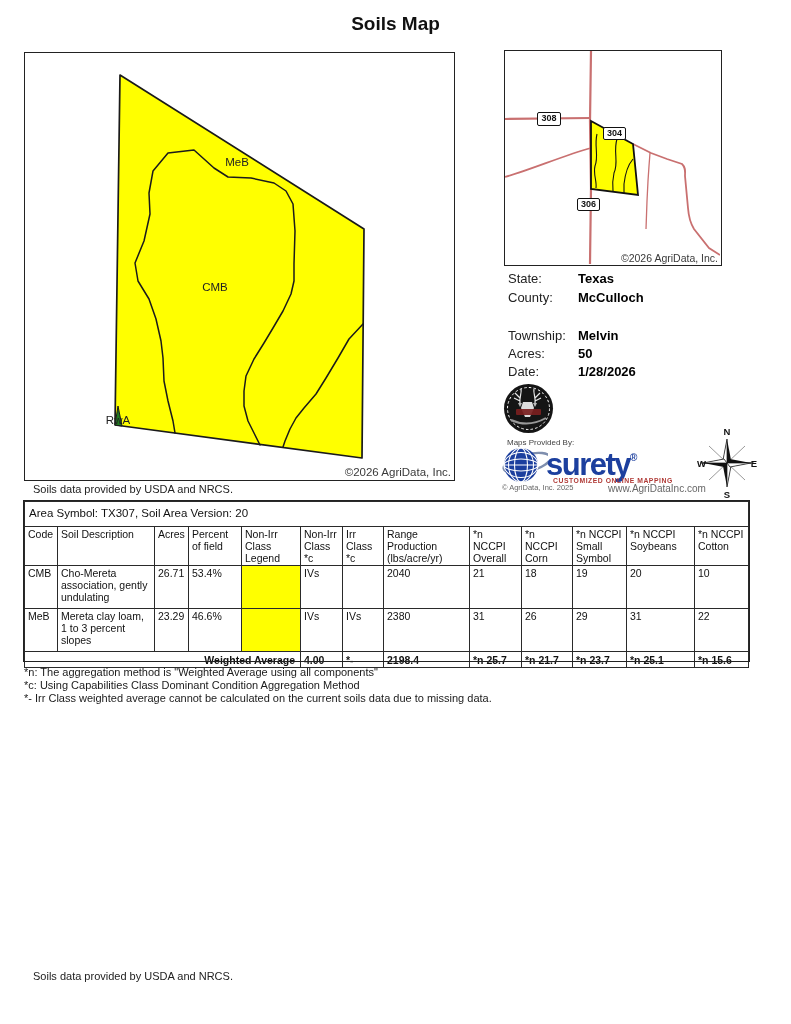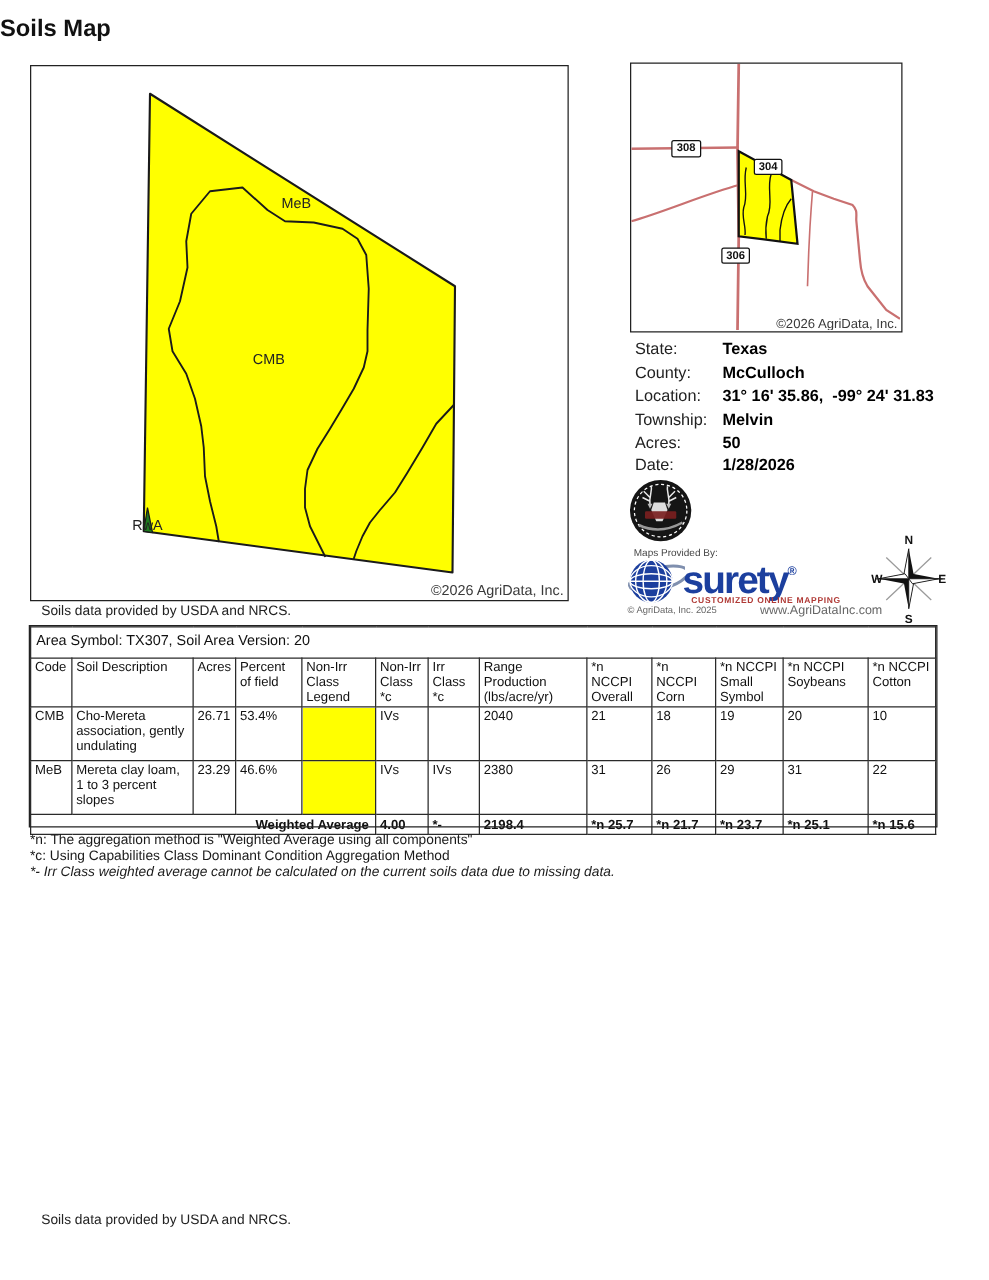--- a/index.html
+++ b/index.html
@@ -6,7 +6,7 @@
   .page{position:relative;width:791px;height:1024px;background:#fff;overflow:hidden;
         font-family:"Liberation Sans", sans-serif;color:#1a1a1a;}
   .abs{position:absolute;}
-  .page-title{left:0;top:13px;width:791px;font-size:19px;font-weight:bold;color:#111;}
+  .page-title{left:0;top:13px;width:791px;text-align:center;font-size:19px;font-weight:bold;color:#111;}
 
   
   .main-map{left:24px;top:52px;width:431px;height:429px;border:1.6px solid #222;background:#fff;box-sizing:border-box;}

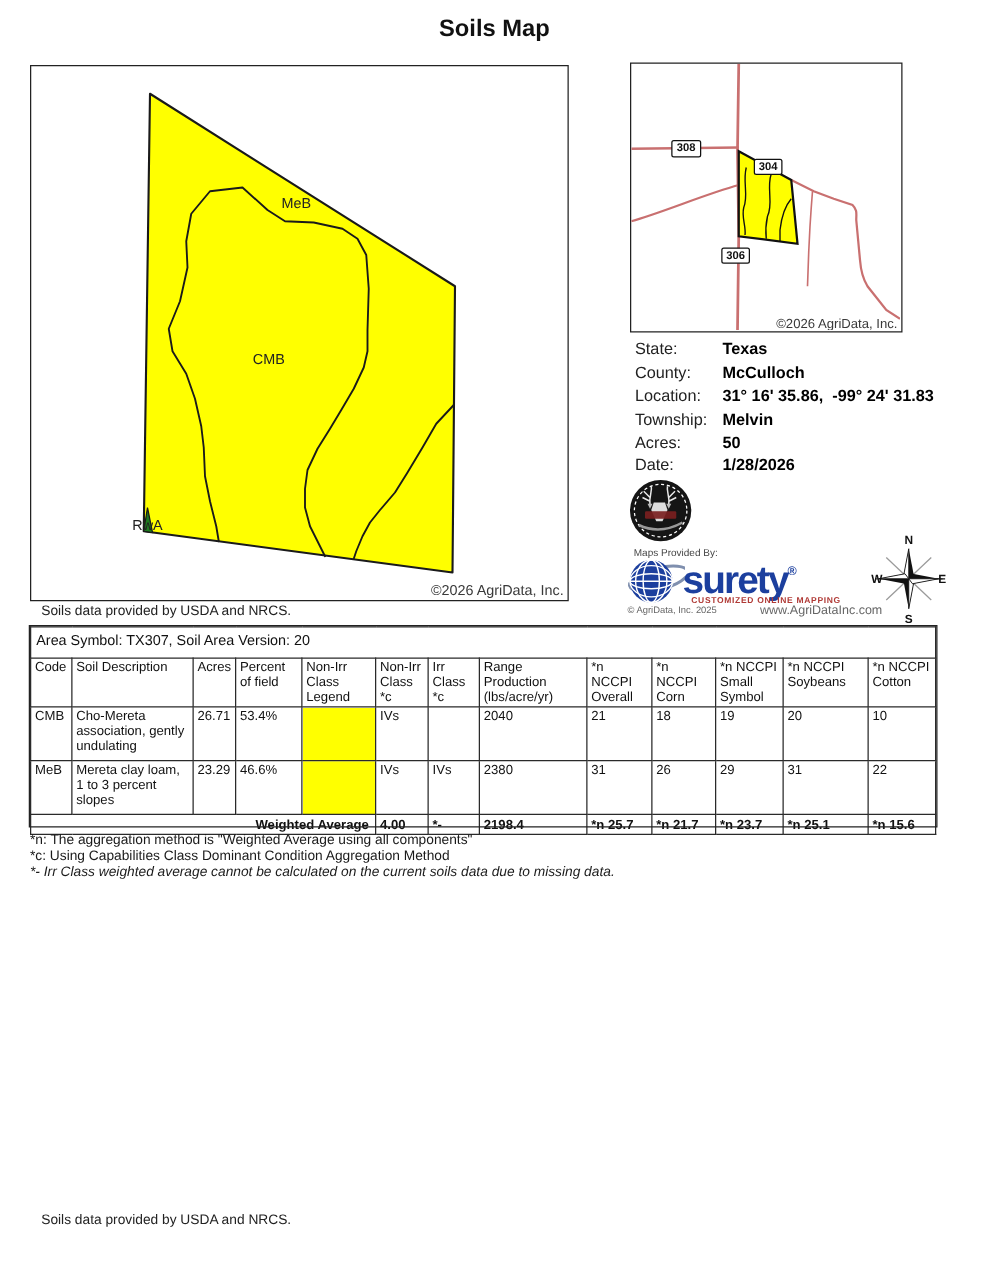--- a/index.html
+++ b/index.html
@@ -106,10 +106,6 @@
   <div class="abs info-row" style="top:290px;">
     <span class="lbl">County:</span>
     <span class="val">McCulloch</span>
-  </div>
-  <div class="abs info-row" style="top:309px;">
-    <span class="lbl">Location:</span>
-    <span class="val">31° 16' 35.86,  -99° 24' 31.83</span>
   </div>
   <div class="abs info-row" style="top:328px;">
     <span class="lbl">Township:</span>

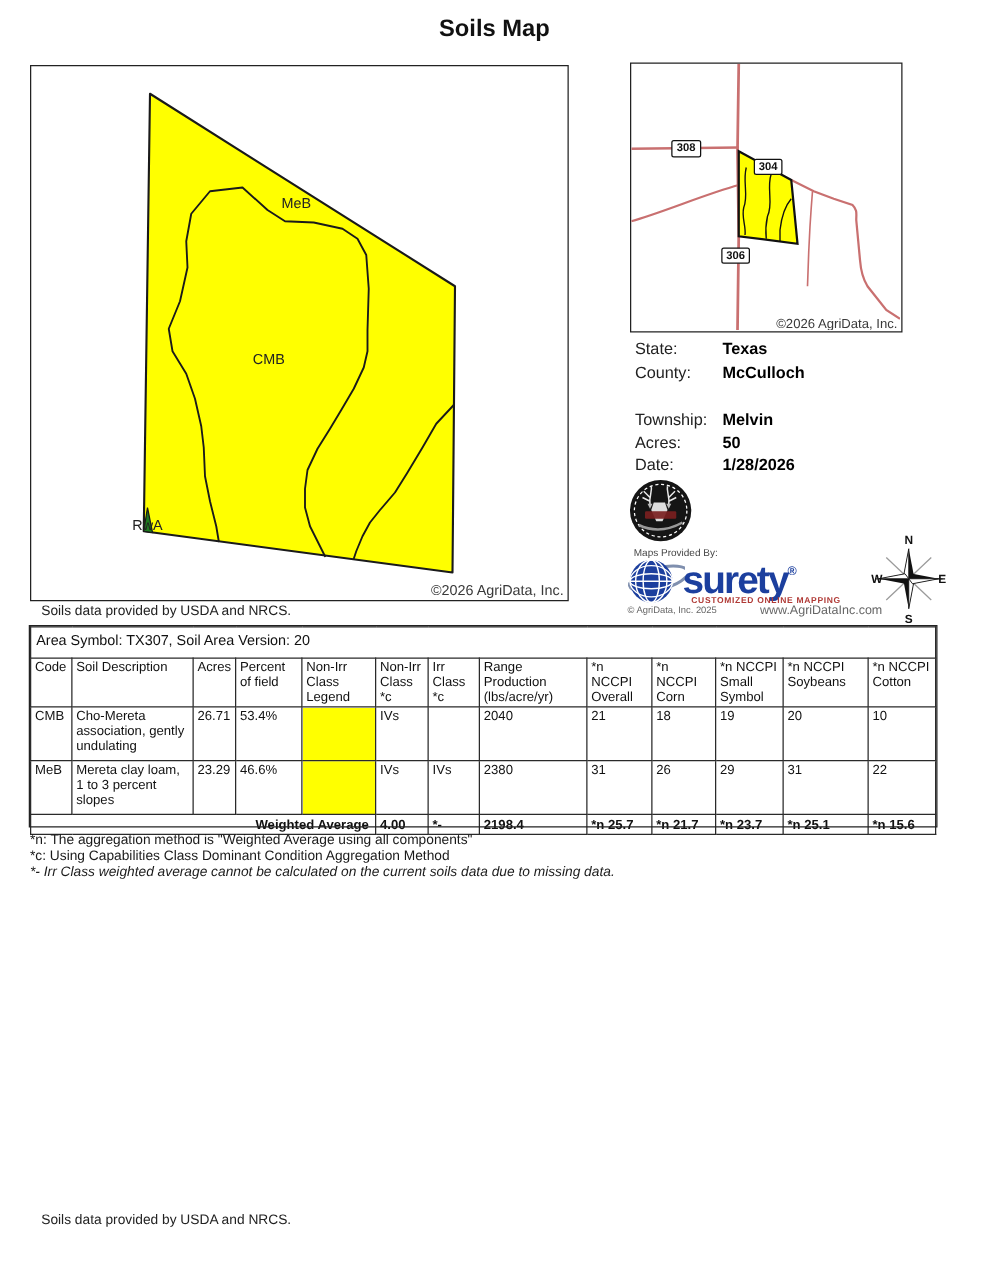--- a/index.html
+++ b/index.html
@@ -254,7 +254,7 @@
 
   <div class="abs footnote" style="top:666px;">*n: The aggregation method is "Weighted Average using all components"</div>
   <div class="abs footnote" style="top:679px;">*c: Using Capabilities Class Dominant Condition Aggregation Method</div>
-  <div class="abs footnote" style="top:692px;font-style:italic;">*- Irr Class weighted average cannot be calculated on the current soils data due to missing data.</div>
+  <div class="abs footnote" style="top:692px;">*- Irr Class weighted average cannot be calculated on the current soils data due to missing data.</div>
 
   <div class="abs note map-note-bottom">Soils data provided by USDA and NRCS.</div>
 

